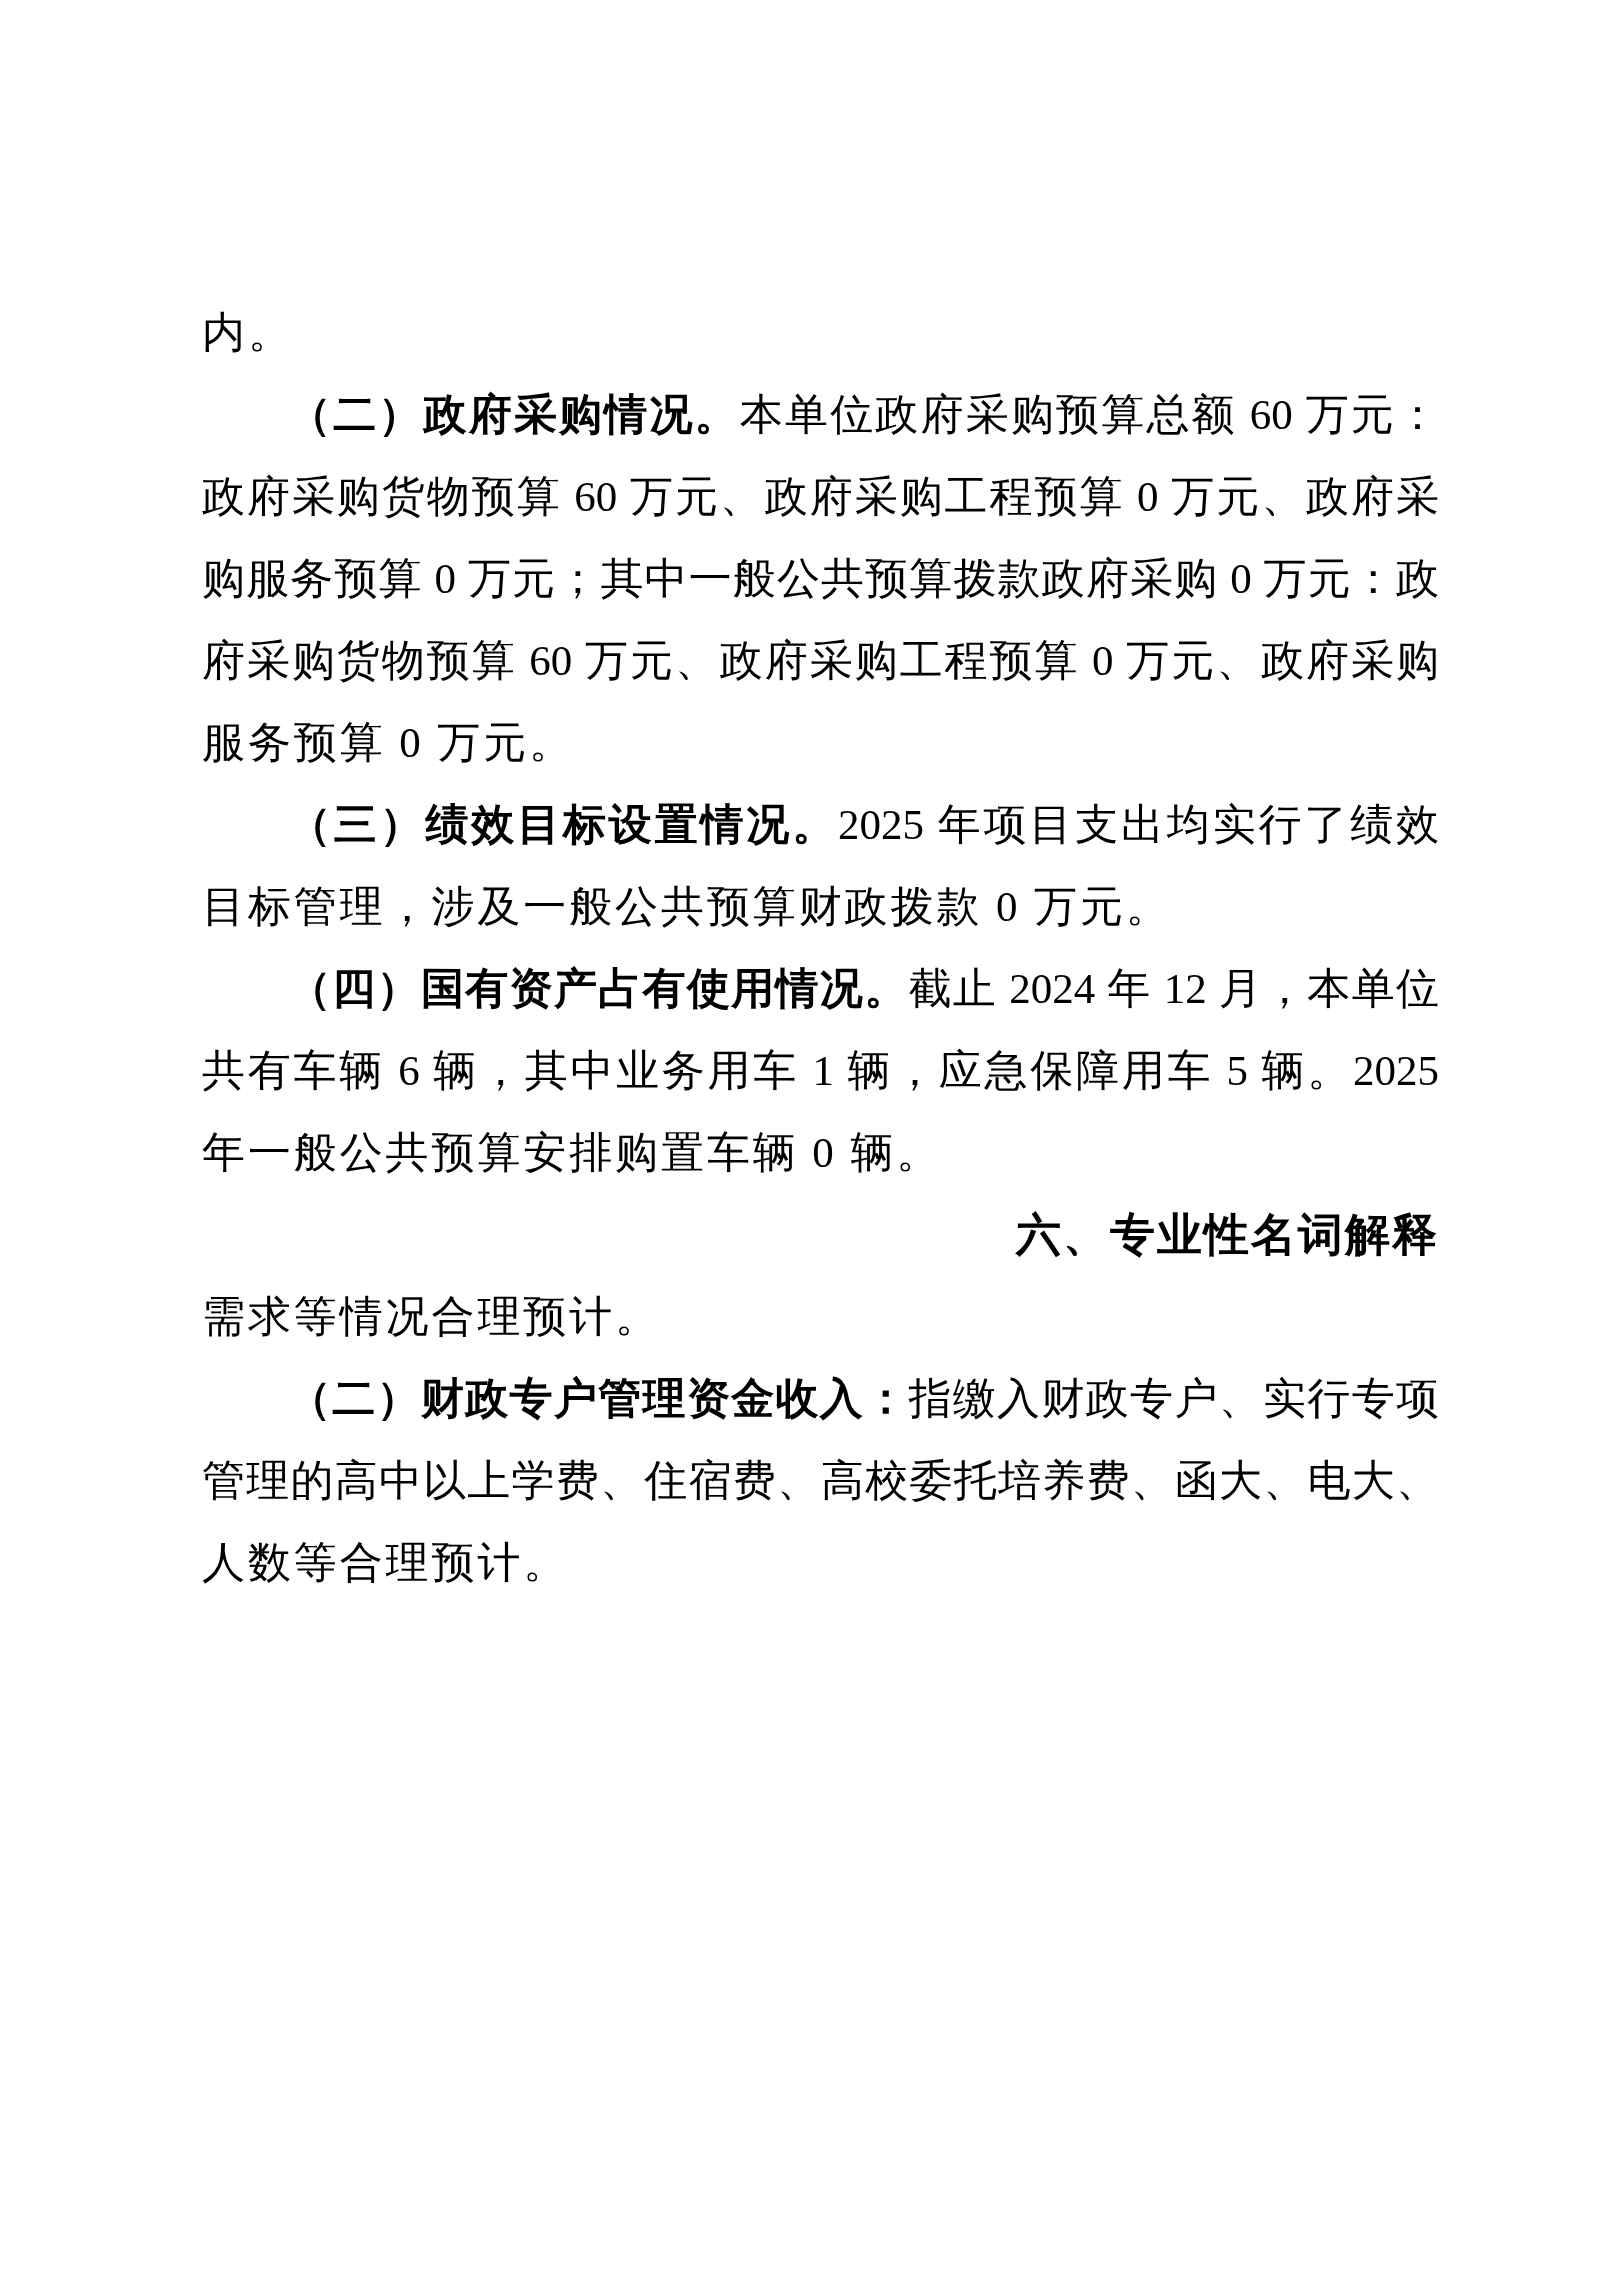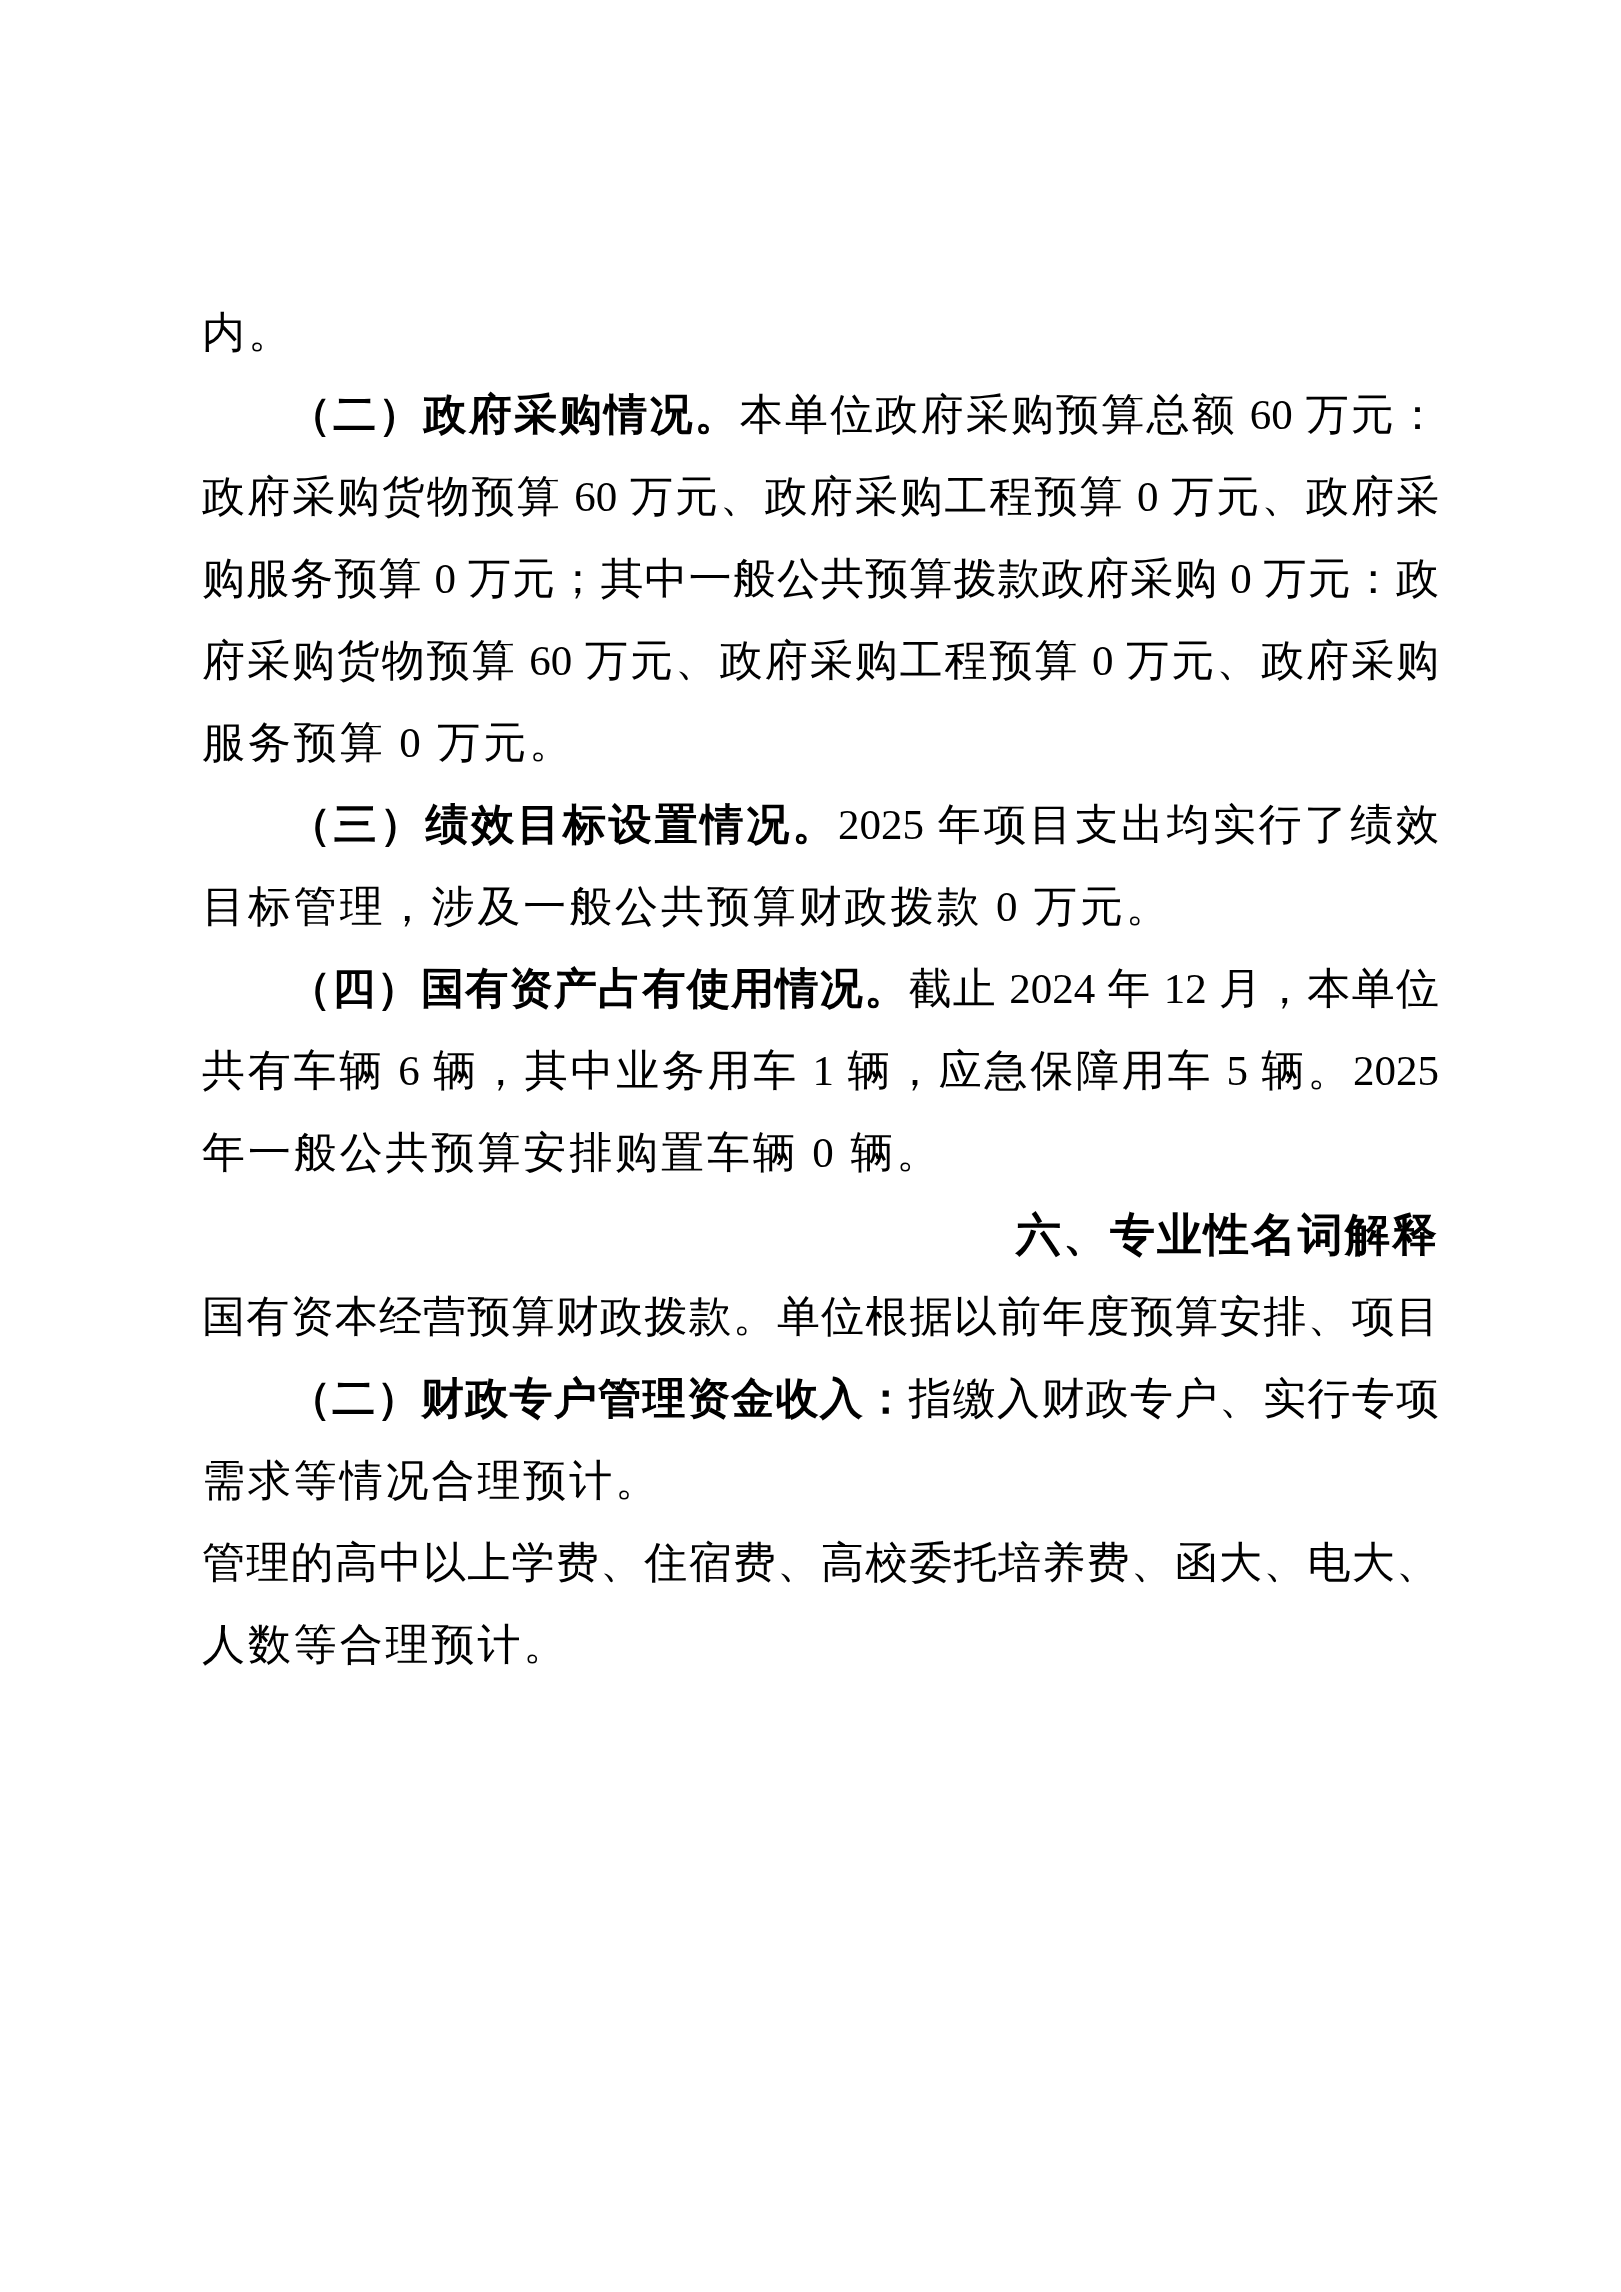--- a/index.html
+++ b/index.html
@@ -68,7 +68,6 @@
       <div class="line justify"><span class="run">共有车辆 6 辆，其中业务用车 1 辆，应急保障用车 5 辆。2025</span></div>
       <div class="line left"><span class="run">年一般公共预算安排购置车辆 0 辆。</span></div>
       <div class="line left indent heading"><span class="run run-b">六、专业性名词解释</span></div>
-      <div class="line justify"><span class="run">国有资本经营预算财政拨款。单位根据以前年度预算安排、项目</span></div>
       <div class="line justify indent"><span class="run run-b">（二）财政专户管理资金收入：</span><span class="run">指缴入财政专户、实行专项</span></div>
       <div class="line left"><span class="run">需求等情况合理预计。</span></div>
       <div class="line justify"><span class="run">管理的高中以上学费、住宿费、高校委托培养费、函大、电大、</span></div>

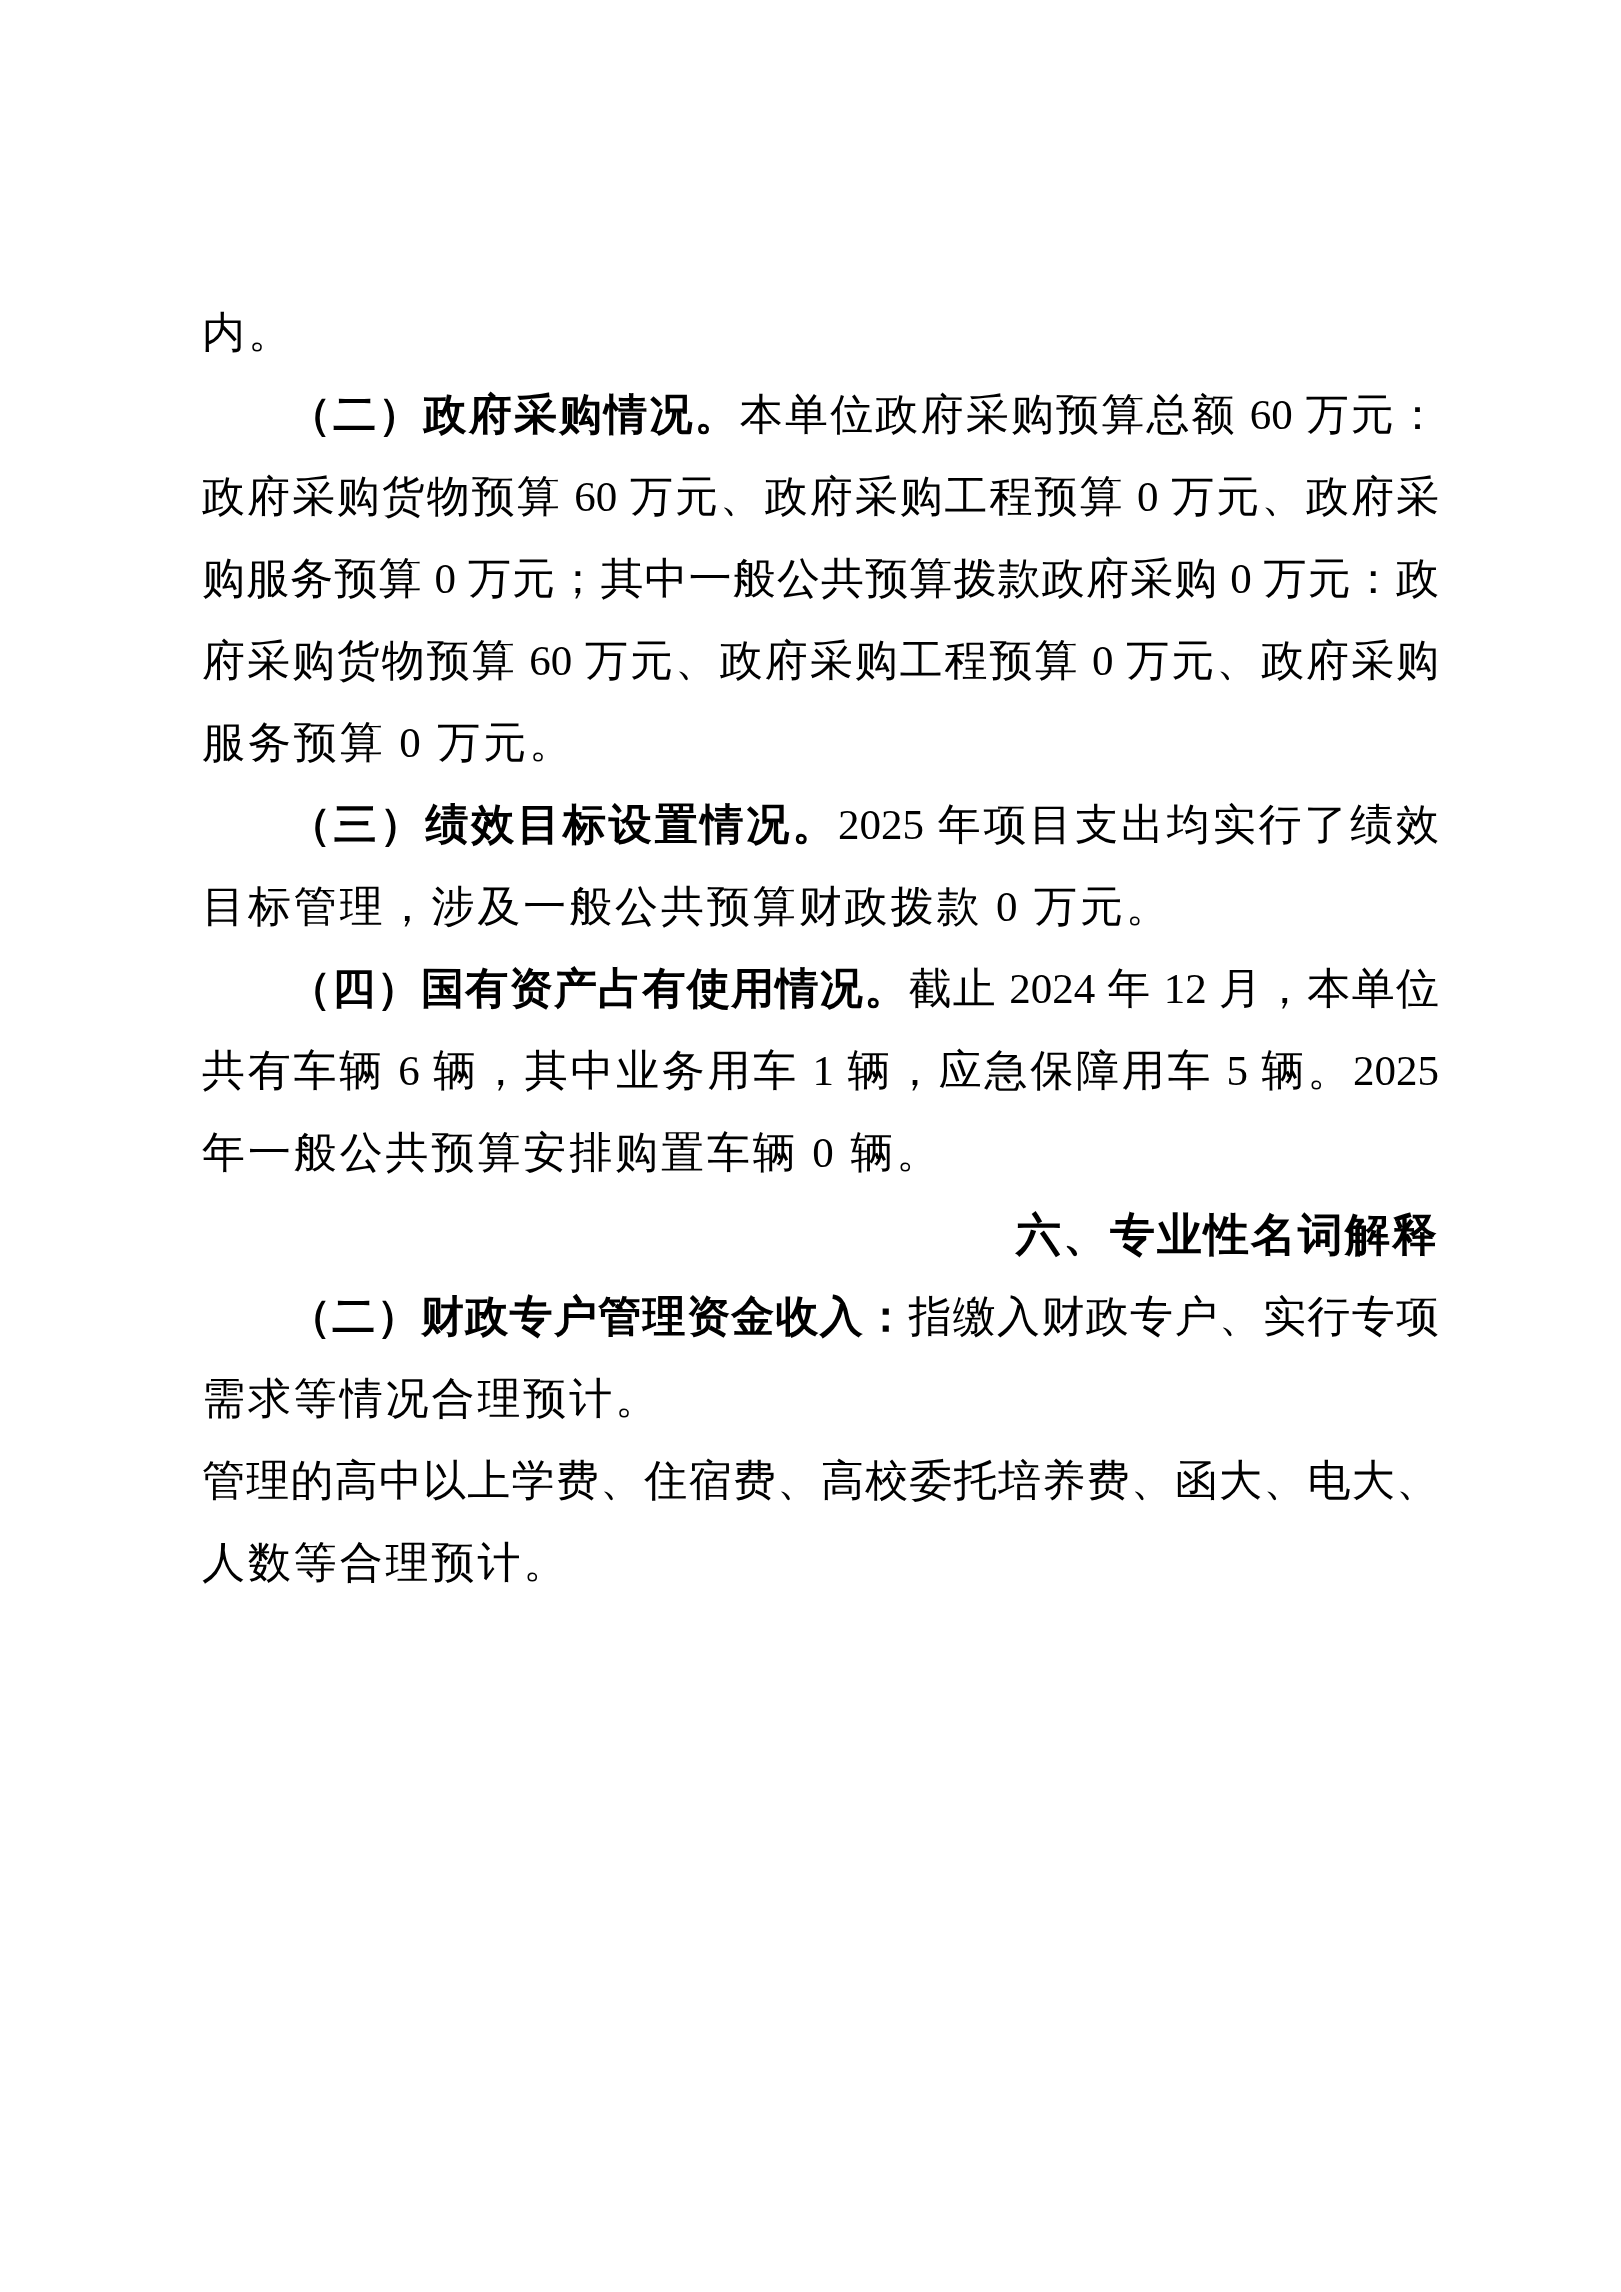--- a/index.html
+++ b/index.html
@@ -68,8 +68,8 @@
       <div class="line justify"><span class="run">共有车辆 6 辆，其中业务用车 1 辆，应急保障用车 5 辆。2025</span></div>
       <div class="line left"><span class="run">年一般公共预算安排购置车辆 0 辆。</span></div>
       <div class="line left indent heading"><span class="run run-b">六、专业性名词解释</span></div>
+      <div class="line left"><span class="run">需求等情况合理预计。</span></div>
       <div class="line justify indent"><span class="run run-b">（二）财政专户管理资金收入：</span><span class="run">指缴入财政专户、实行专项</span></div>
-      <div class="line left"><span class="run">需求等情况合理预计。</span></div>
       <div class="line justify"><span class="run">管理的高中以上学费、住宿费、高校委托培养费、函大、电大、</span></div>
       <div class="line left"><span class="run">人数等合理预计。</span></div>
     </div>

